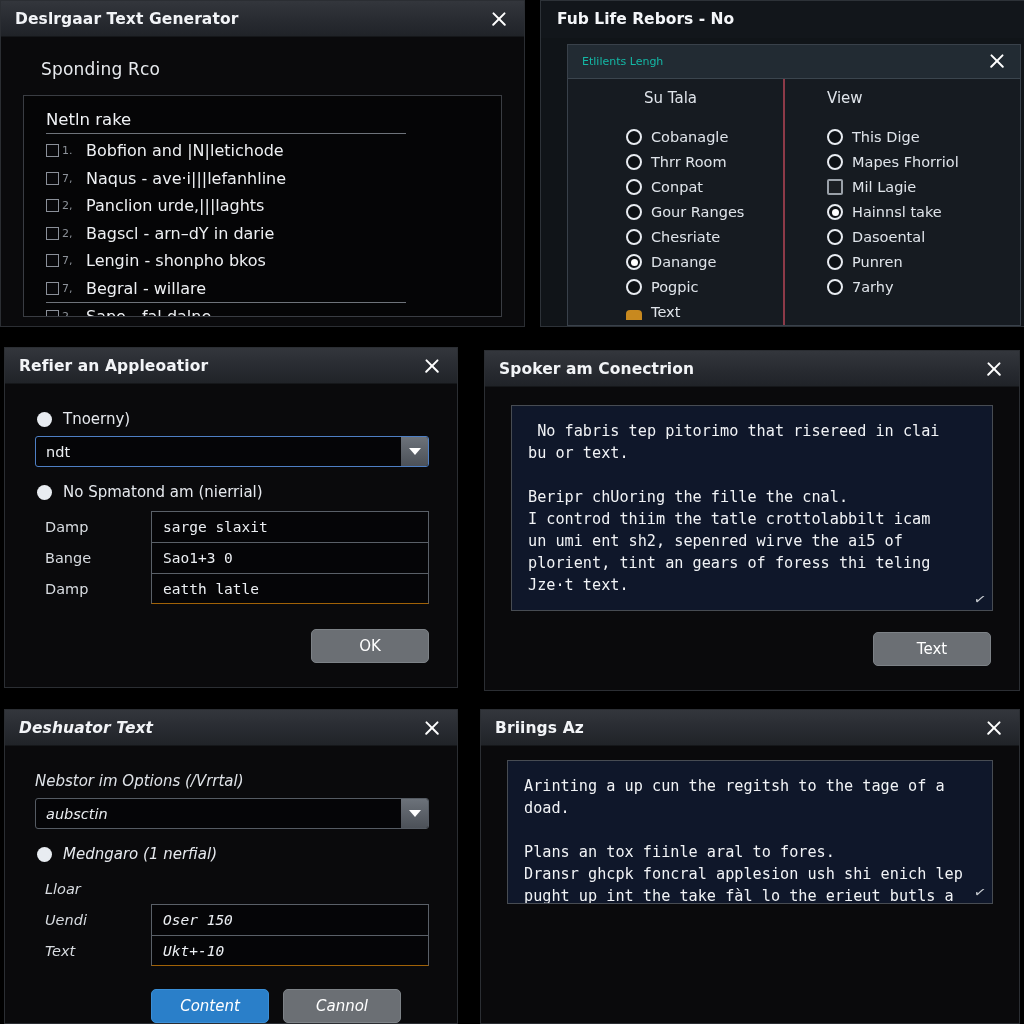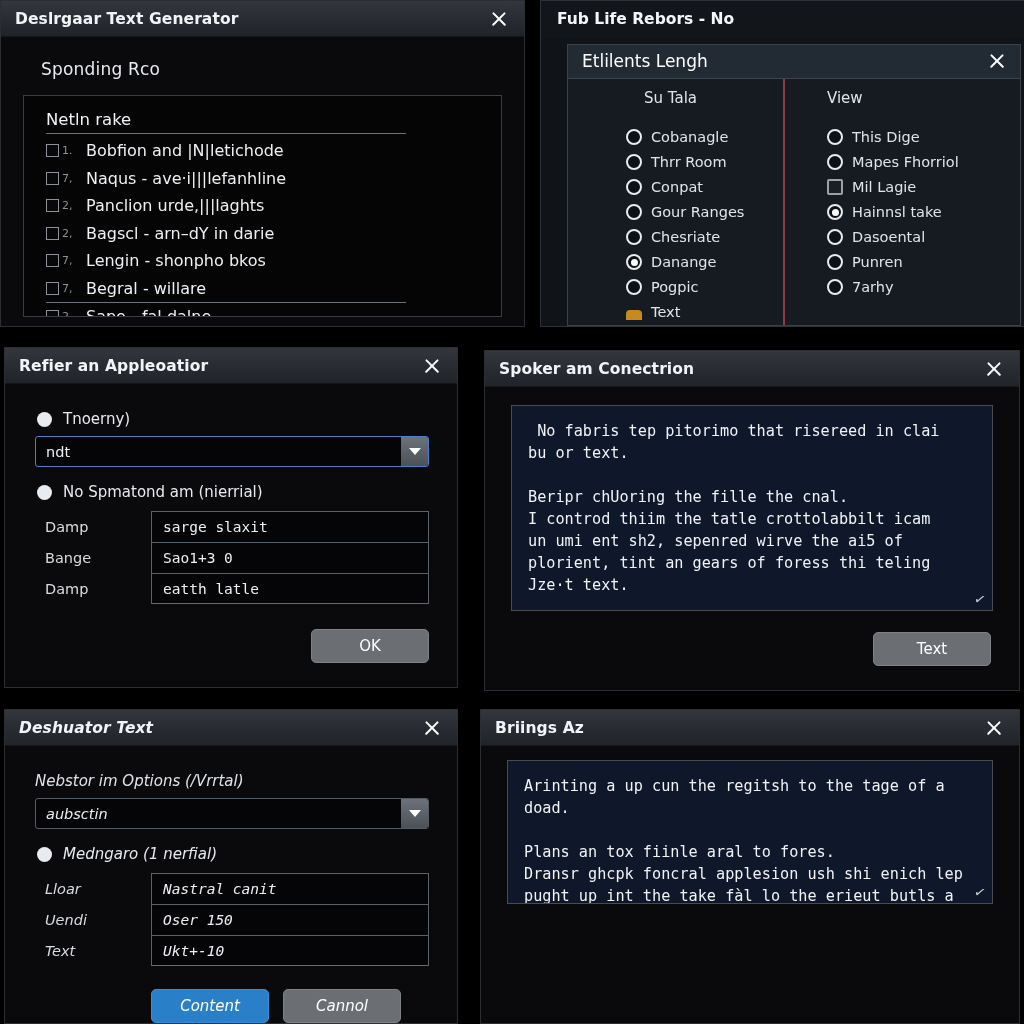--- a/index.html
+++ b/index.html
@@ -154,7 +154,7 @@
     padding: 0 10px 0 14px;
   }
   .inner-dialog-title .t {
-    color: #ffffff; font-size: 17px; flex: 1 1 auto;
+    color: #14b8a6; font-size: 11px; flex: 1 1 auto;
   }
   .inner-cols {
     flex: 1 1 auto;

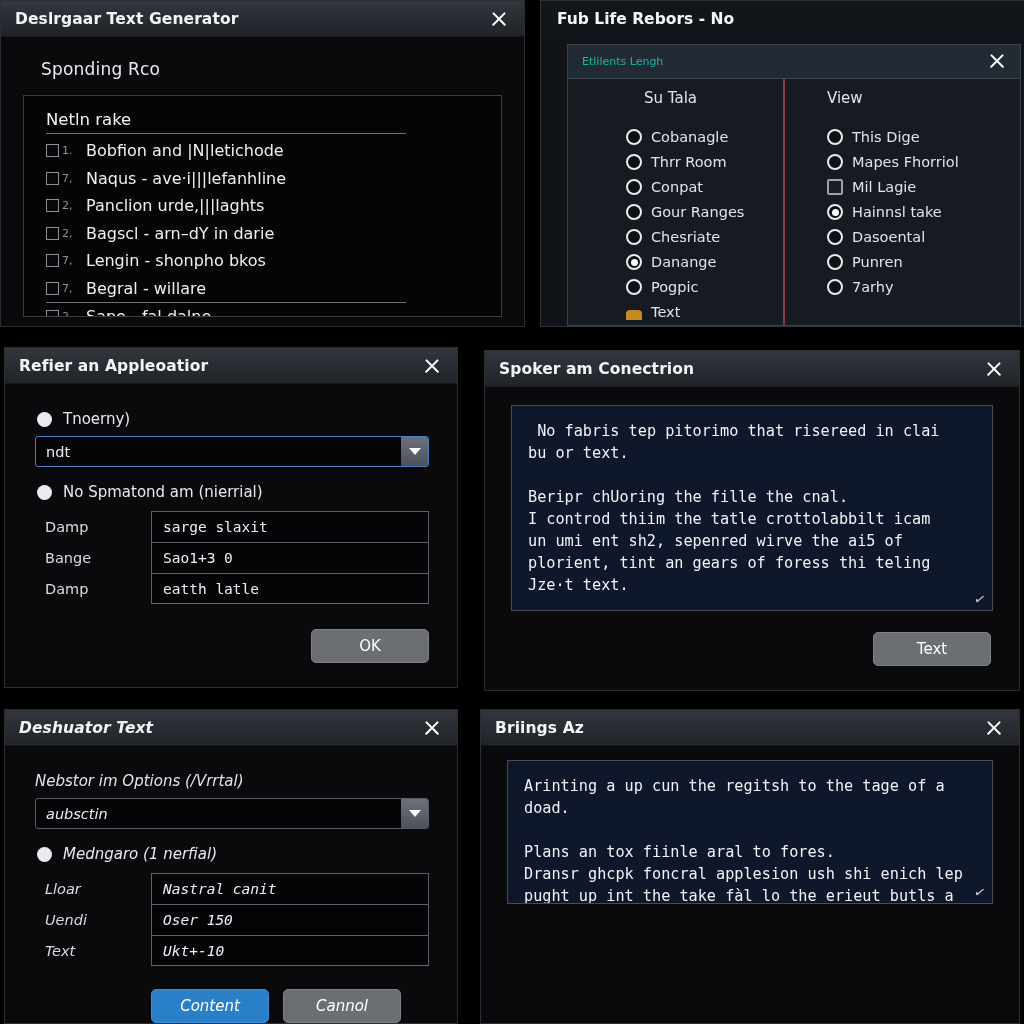--- a/index.html
+++ b/index.html
@@ -582,7 +582,6 @@
       <div class="field-wrap" id="deshuator-fields">
           <div class="field-row">
             <span class="field-label">Lloar</span>
-            <span class="field-input">Nastral canit</span>
           </div>
           <div class="field-row">
             <span class="field-label">Uendi</span>

